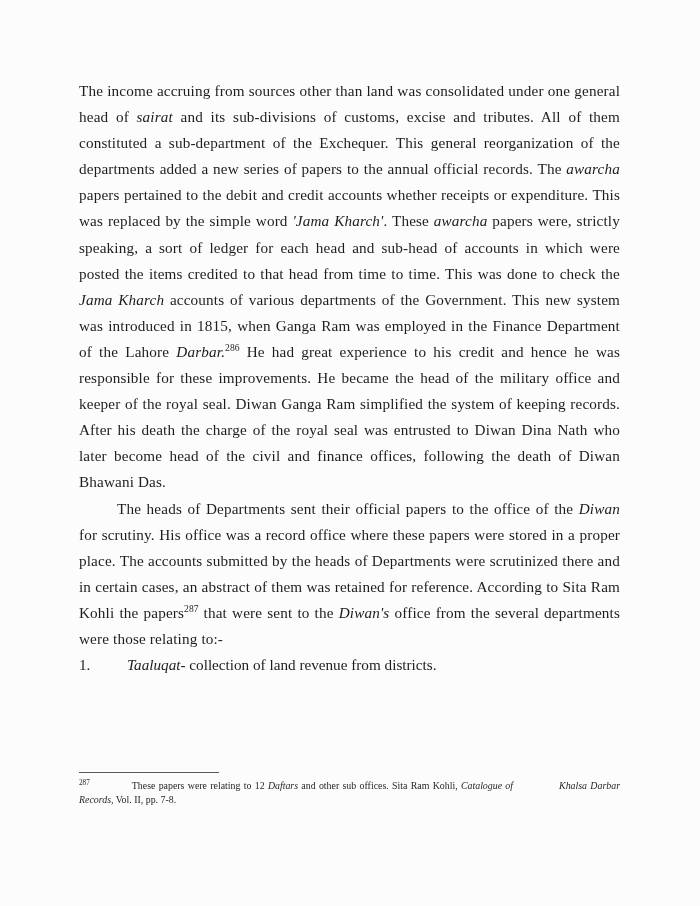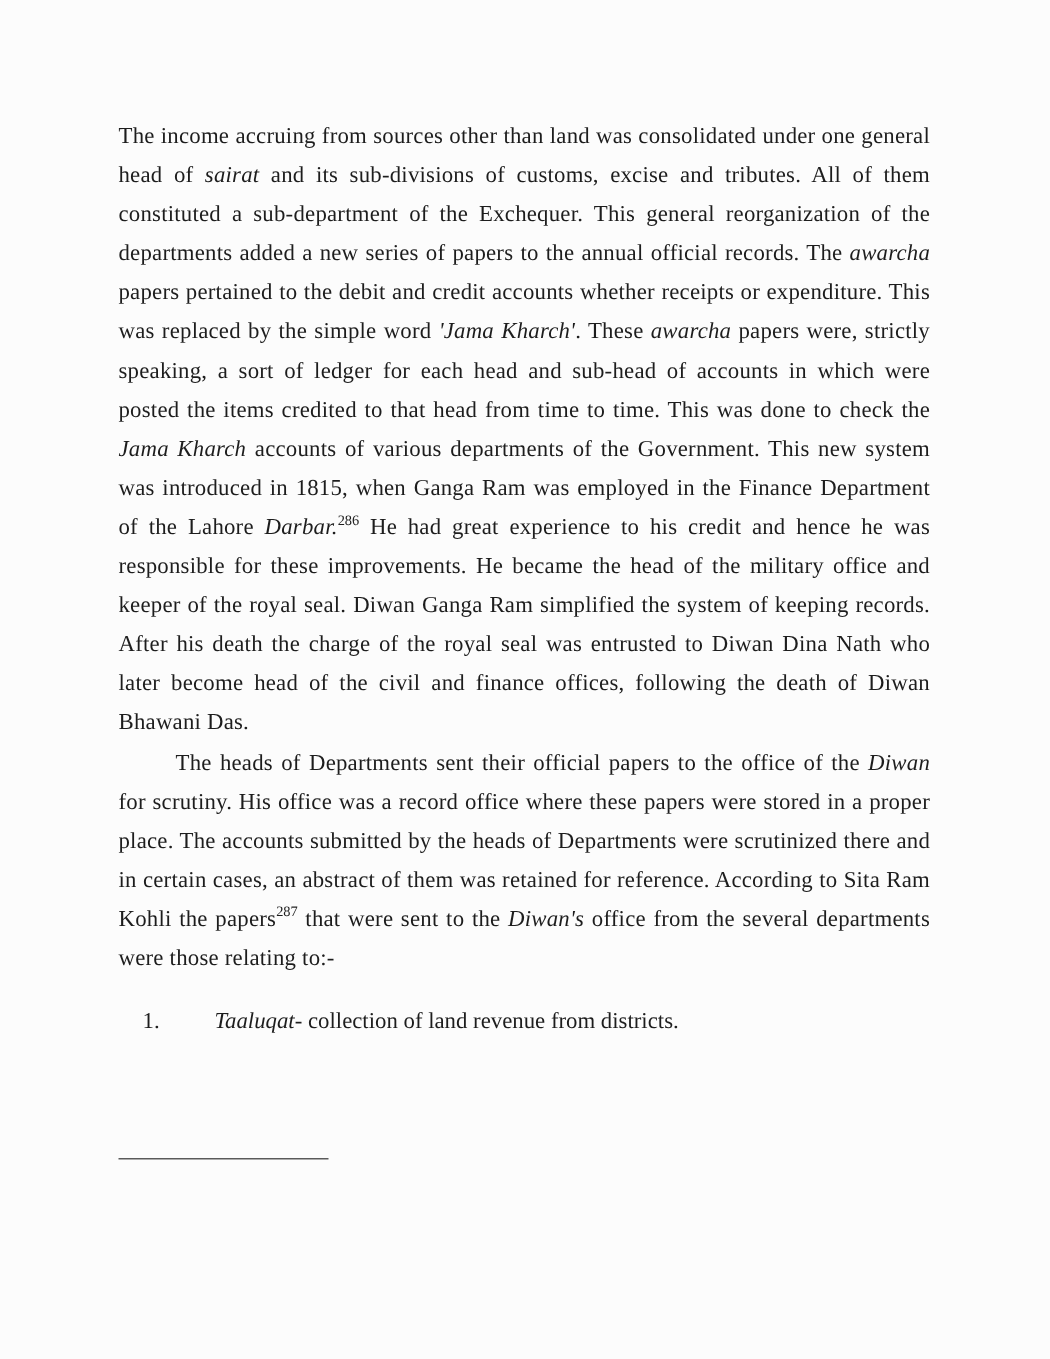--- a/index.html
+++ b/index.html
@@ -42,7 +42,7 @@
     text-indent: 38px;
   }
   p.list-item {
-    margin: 16px;
+    margin: 0;
     font-size: 15.2px;
     line-height: 26.1px;
     text-align: left;

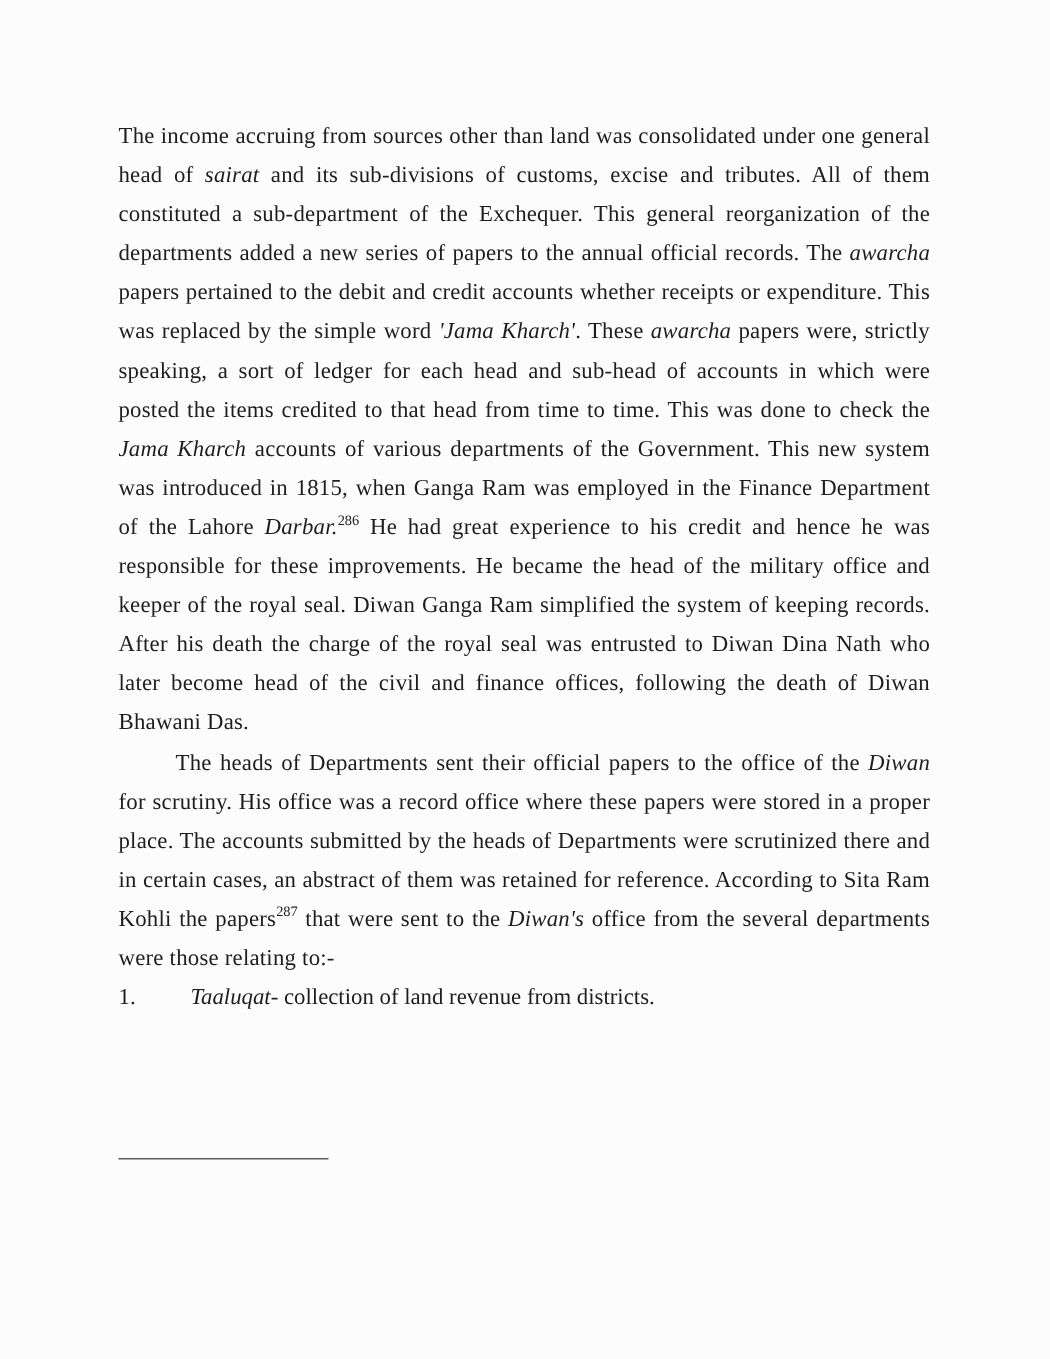--- a/index.html
+++ b/index.html
@@ -116,6 +116,7 @@
     <hr class="fn-rule">
 
 
+    <p class="footnote"><span class="fn-marker">287</span><span class="fn-gap"></span><span>These papers were relating to 12 </span><i>Daftars</i><span> and other sub offices. Sita Ram Kohli, </span><i>Catalogue of</i><span class="fn-wide-gap"></span><i>Khalsa Darbar Records</i><span>, Vol. II, pp. 7-8.</span></p>
   </div>
 
 </div>

